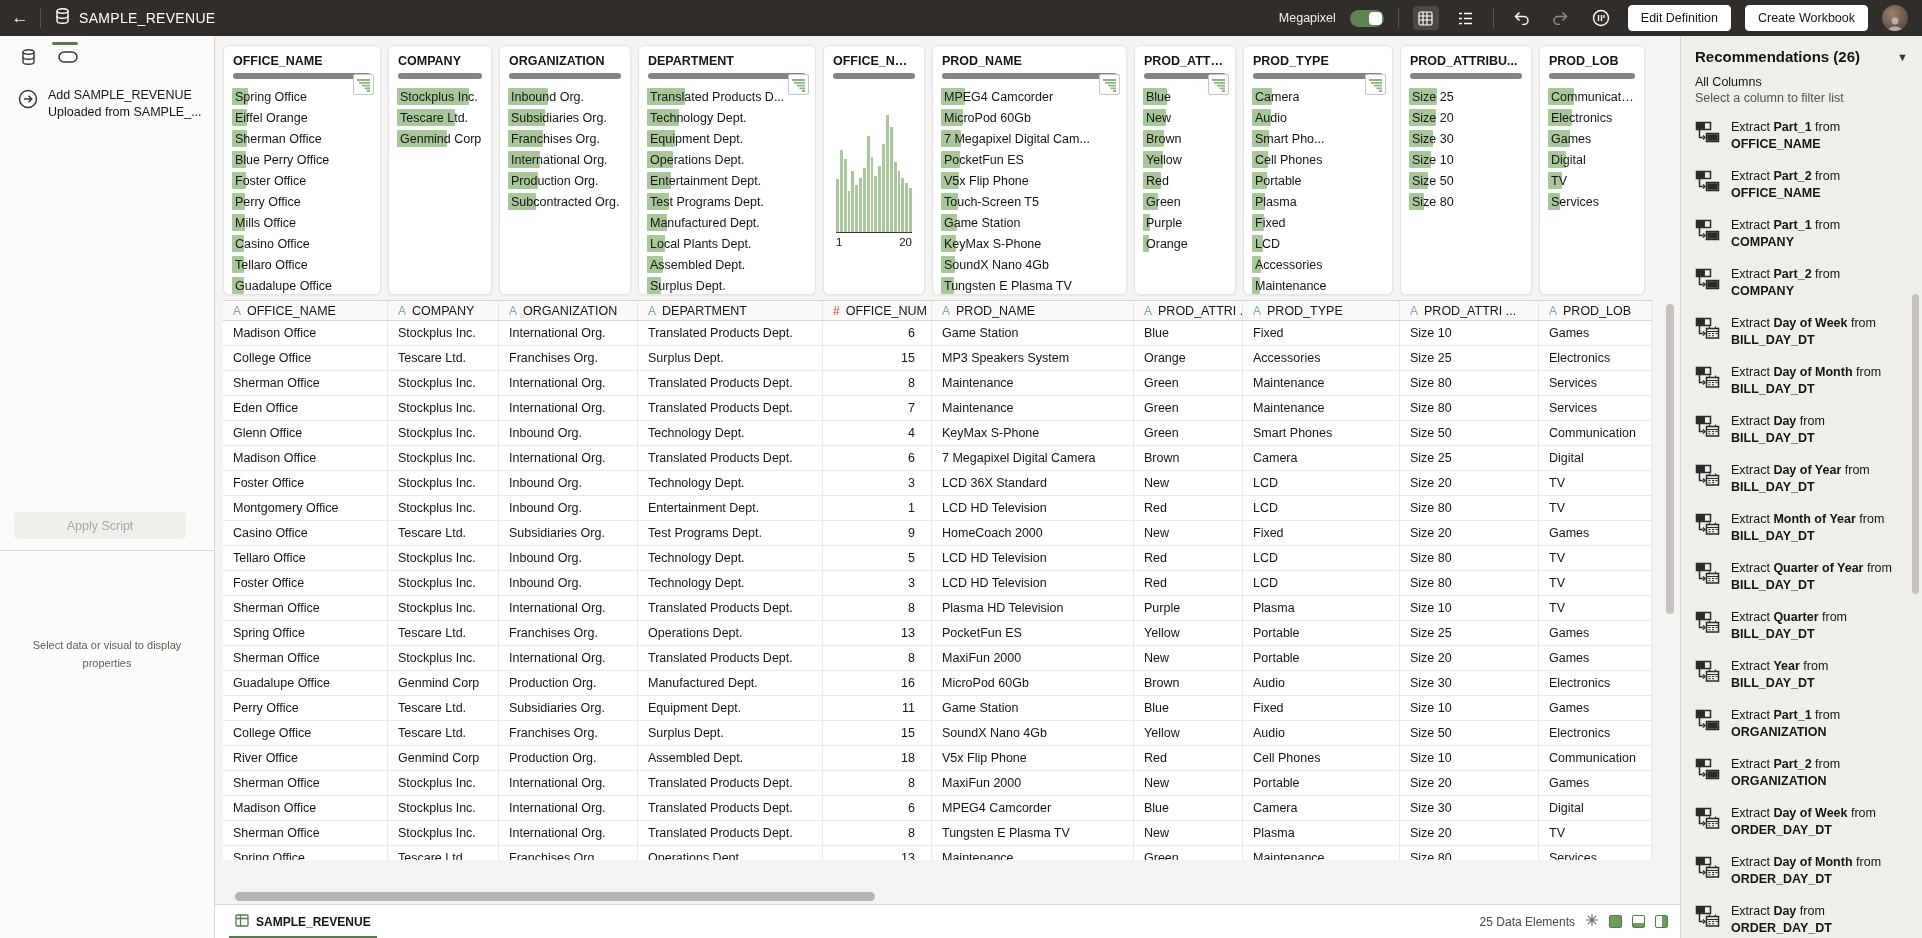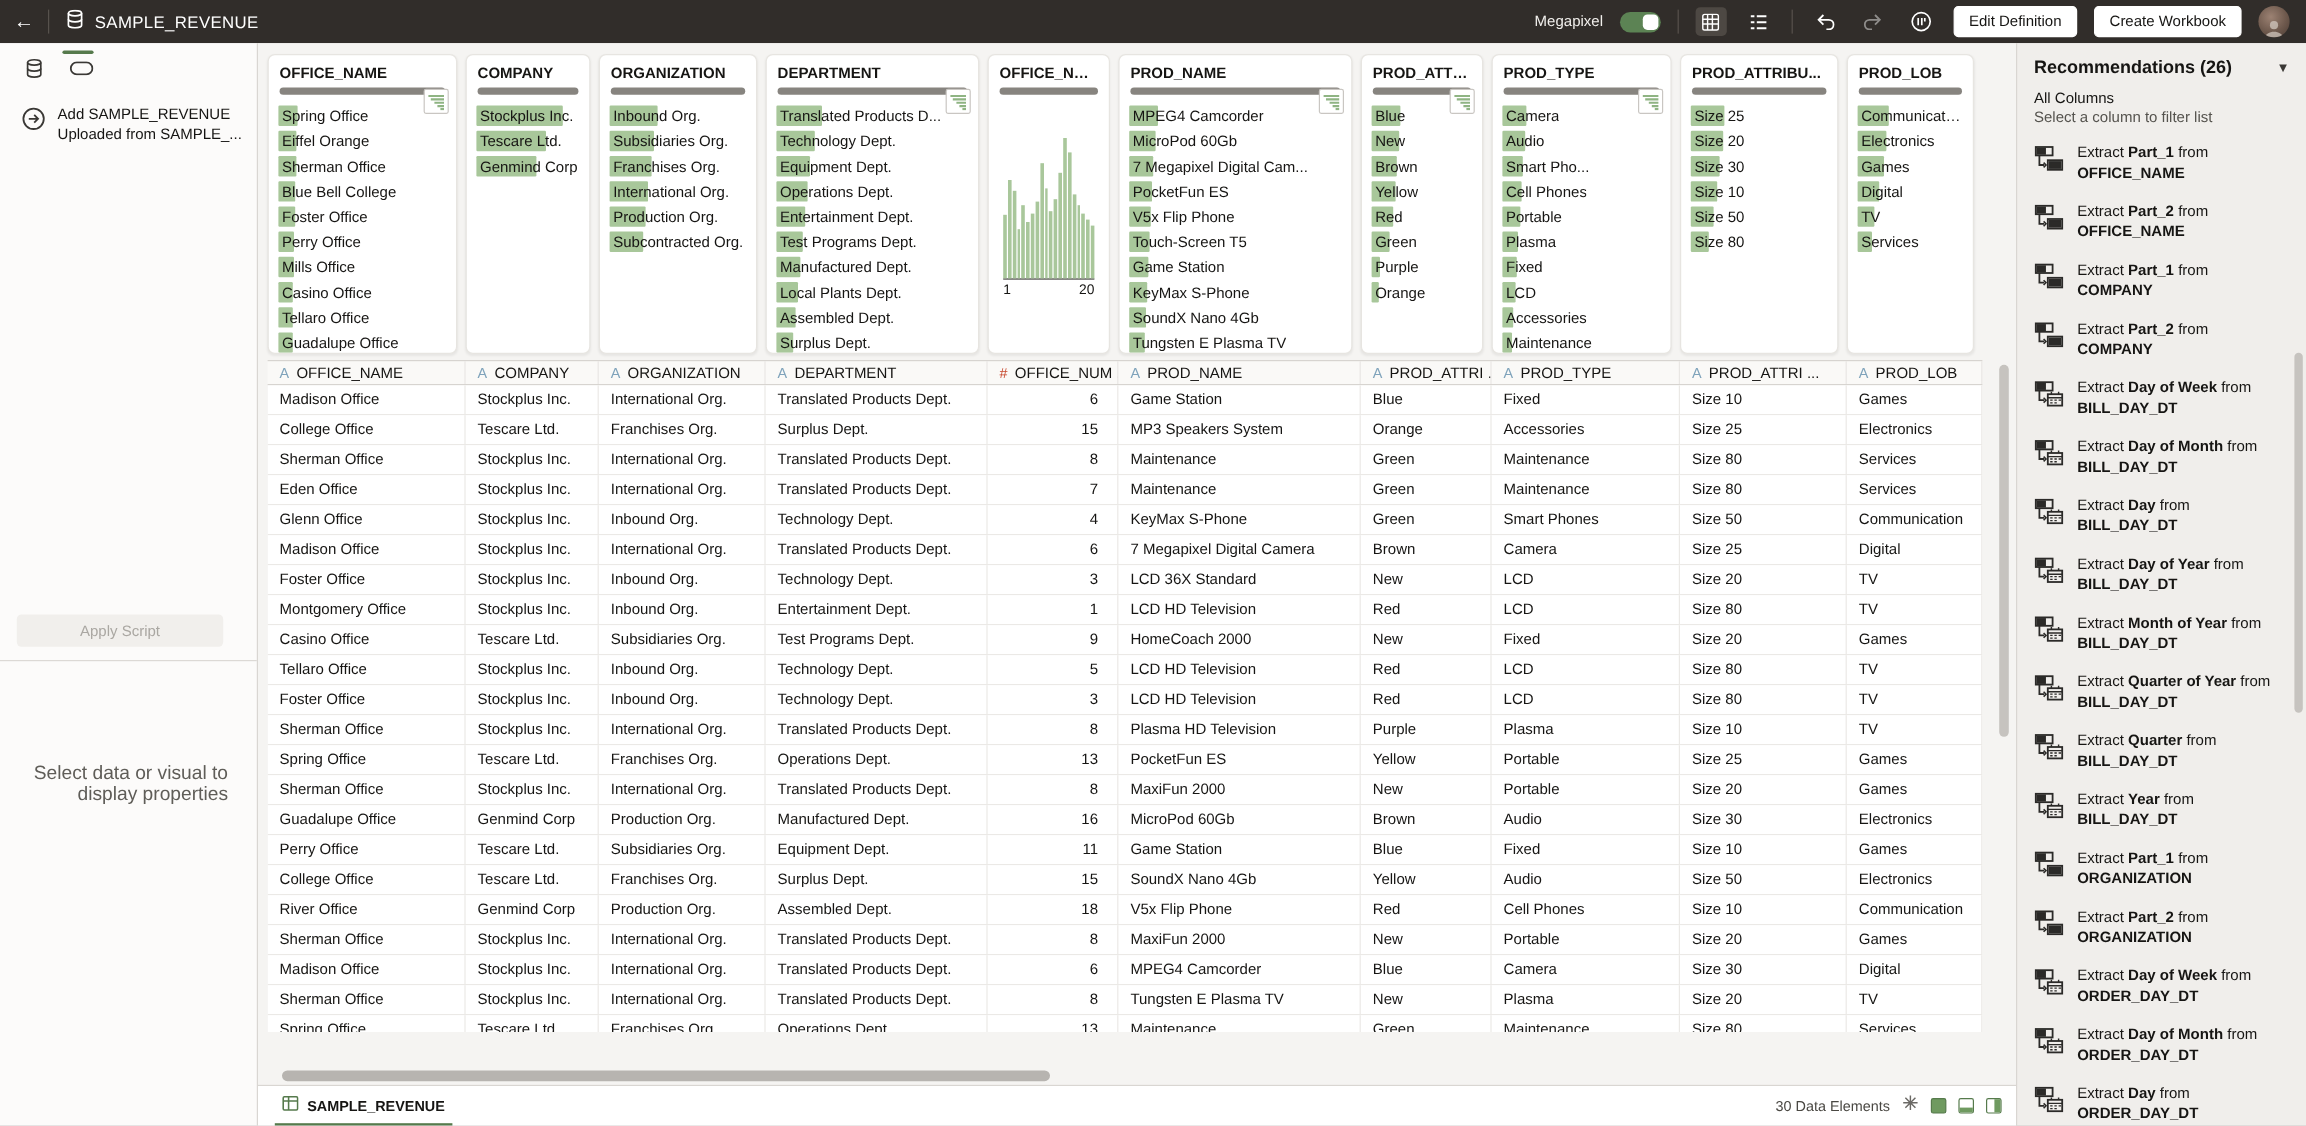--- a/index.html
+++ b/index.html
@@ -243,7 +243,7 @@
           </div>
           <div class="vrow">
             <span class="vbar" style="width: 14px;"></span>
-            <span class="vlabel">Blue Bell College</span>
+            <span class="vlabel">Blue Perry Office</span>
           </div>
           <div class="vrow">
             <span class="vbar" style="width: 14px;"></span>

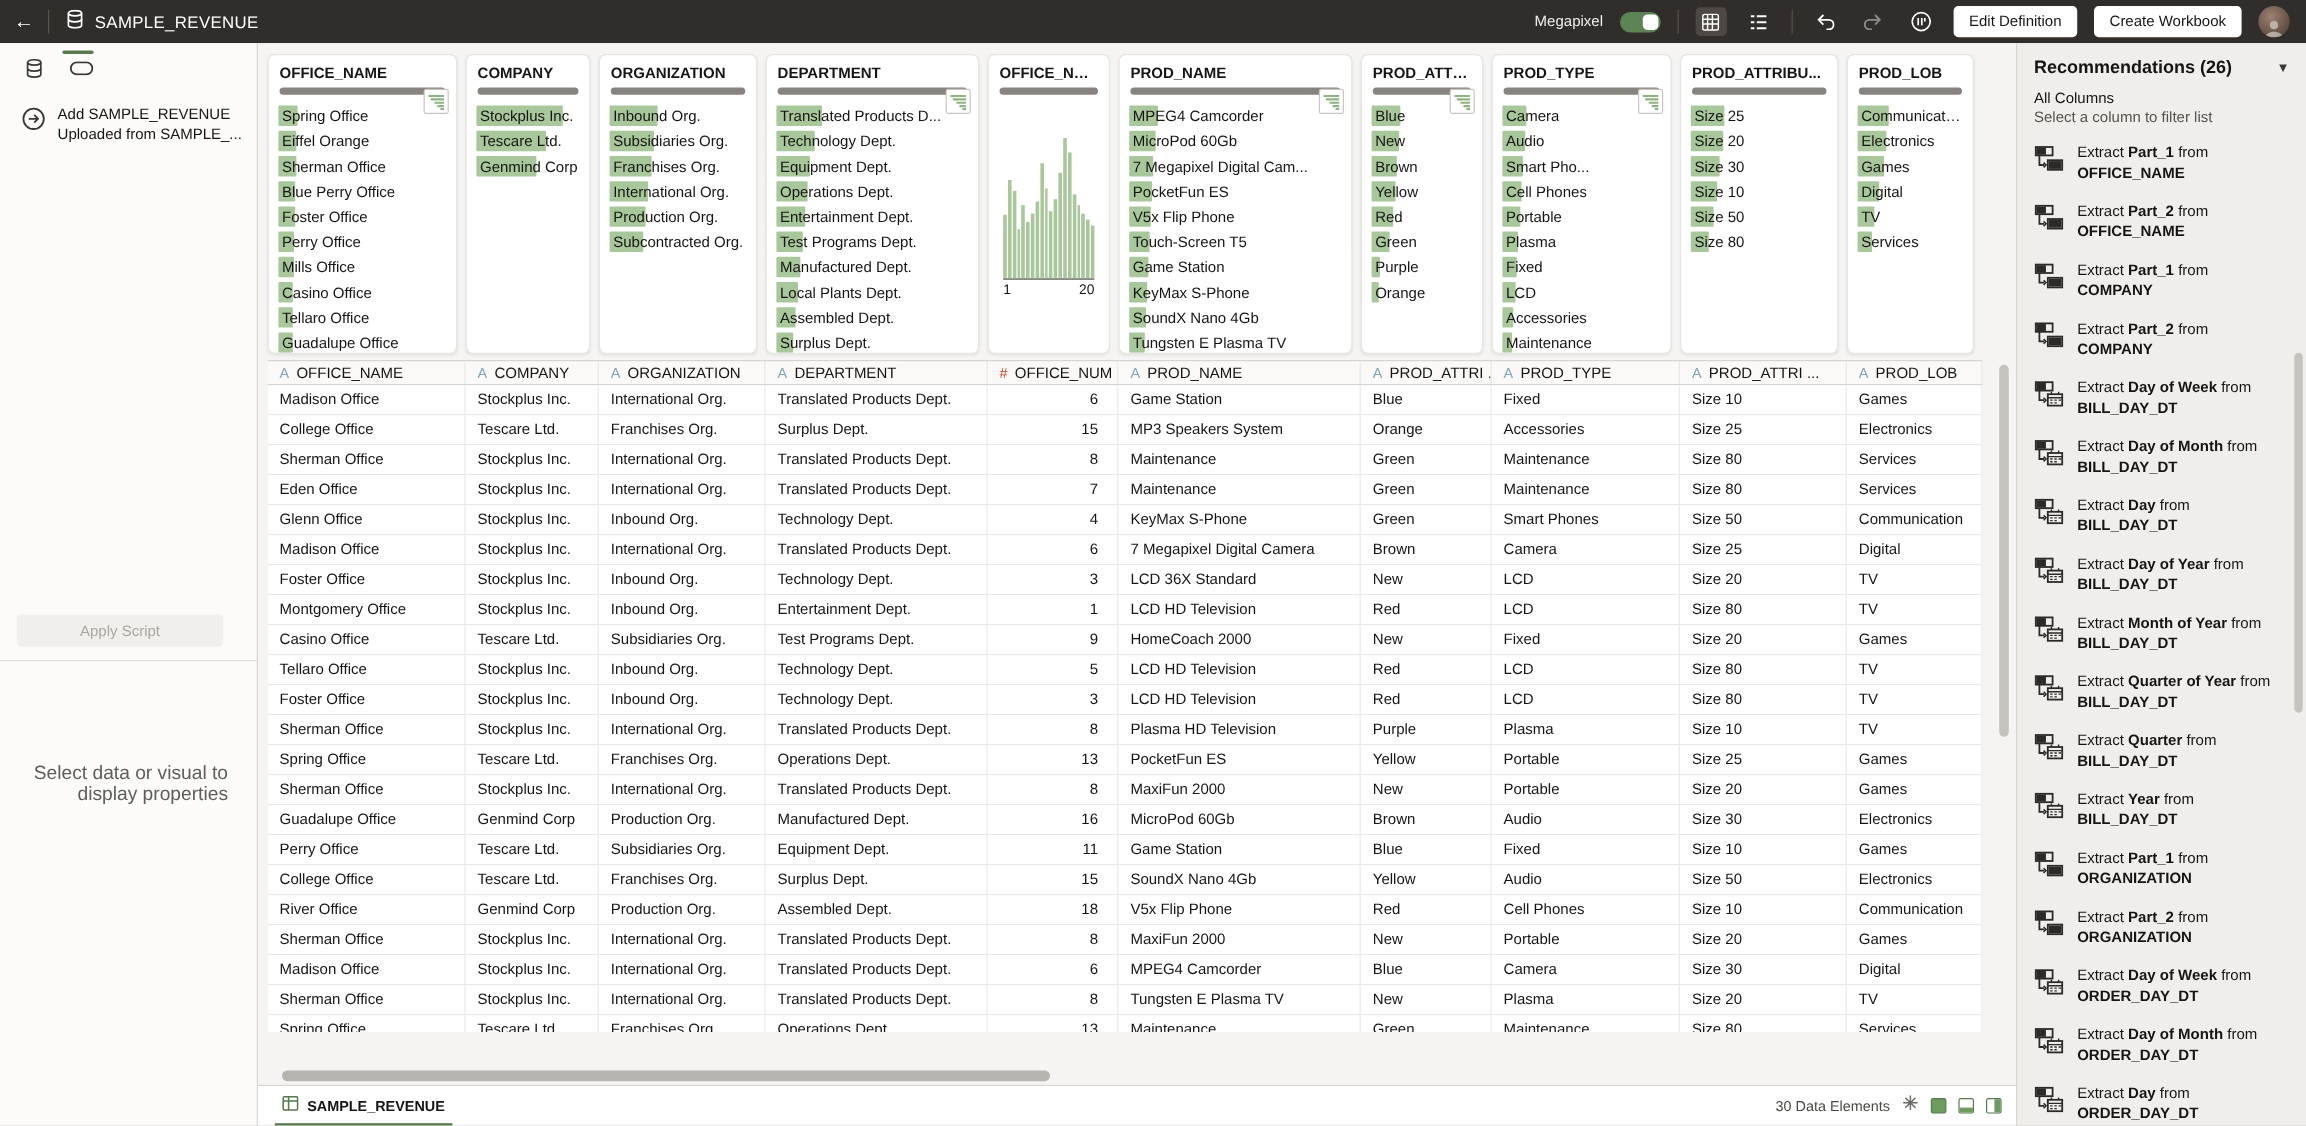--- a/index.html
+++ b/index.html
@@ -49,8 +49,8 @@
   .apply-btn { position:absolute; top:476px; left:14px; width:172px; height:27px; background:#f1efec;
     border:none; border-radius:4px; color:#aaa7a2; font-size:12.5px; font-family:inherit; cursor:default; }
   .sb-divider { position:absolute; top:514px; left:0; right:0; height:1px; background:#dcd9d5; }
-  .sb-hint { position:absolute; top:600px; left:0; right:0; text-align:right; color:#5f5d58;
-    font-size:16px; line-height:18px; padding:0 24px; }
+  .sb-hint { position:absolute; top:600px; left:0; right:0; text-align:center; color:#5f5d58;
+    font-size:11px; line-height:18px; padding:0 24px; }
 
   
   .main { position:absolute; top:36px; left:215px; right:242px; bottom:0; background:#f5f4f2; overflow:hidden; }

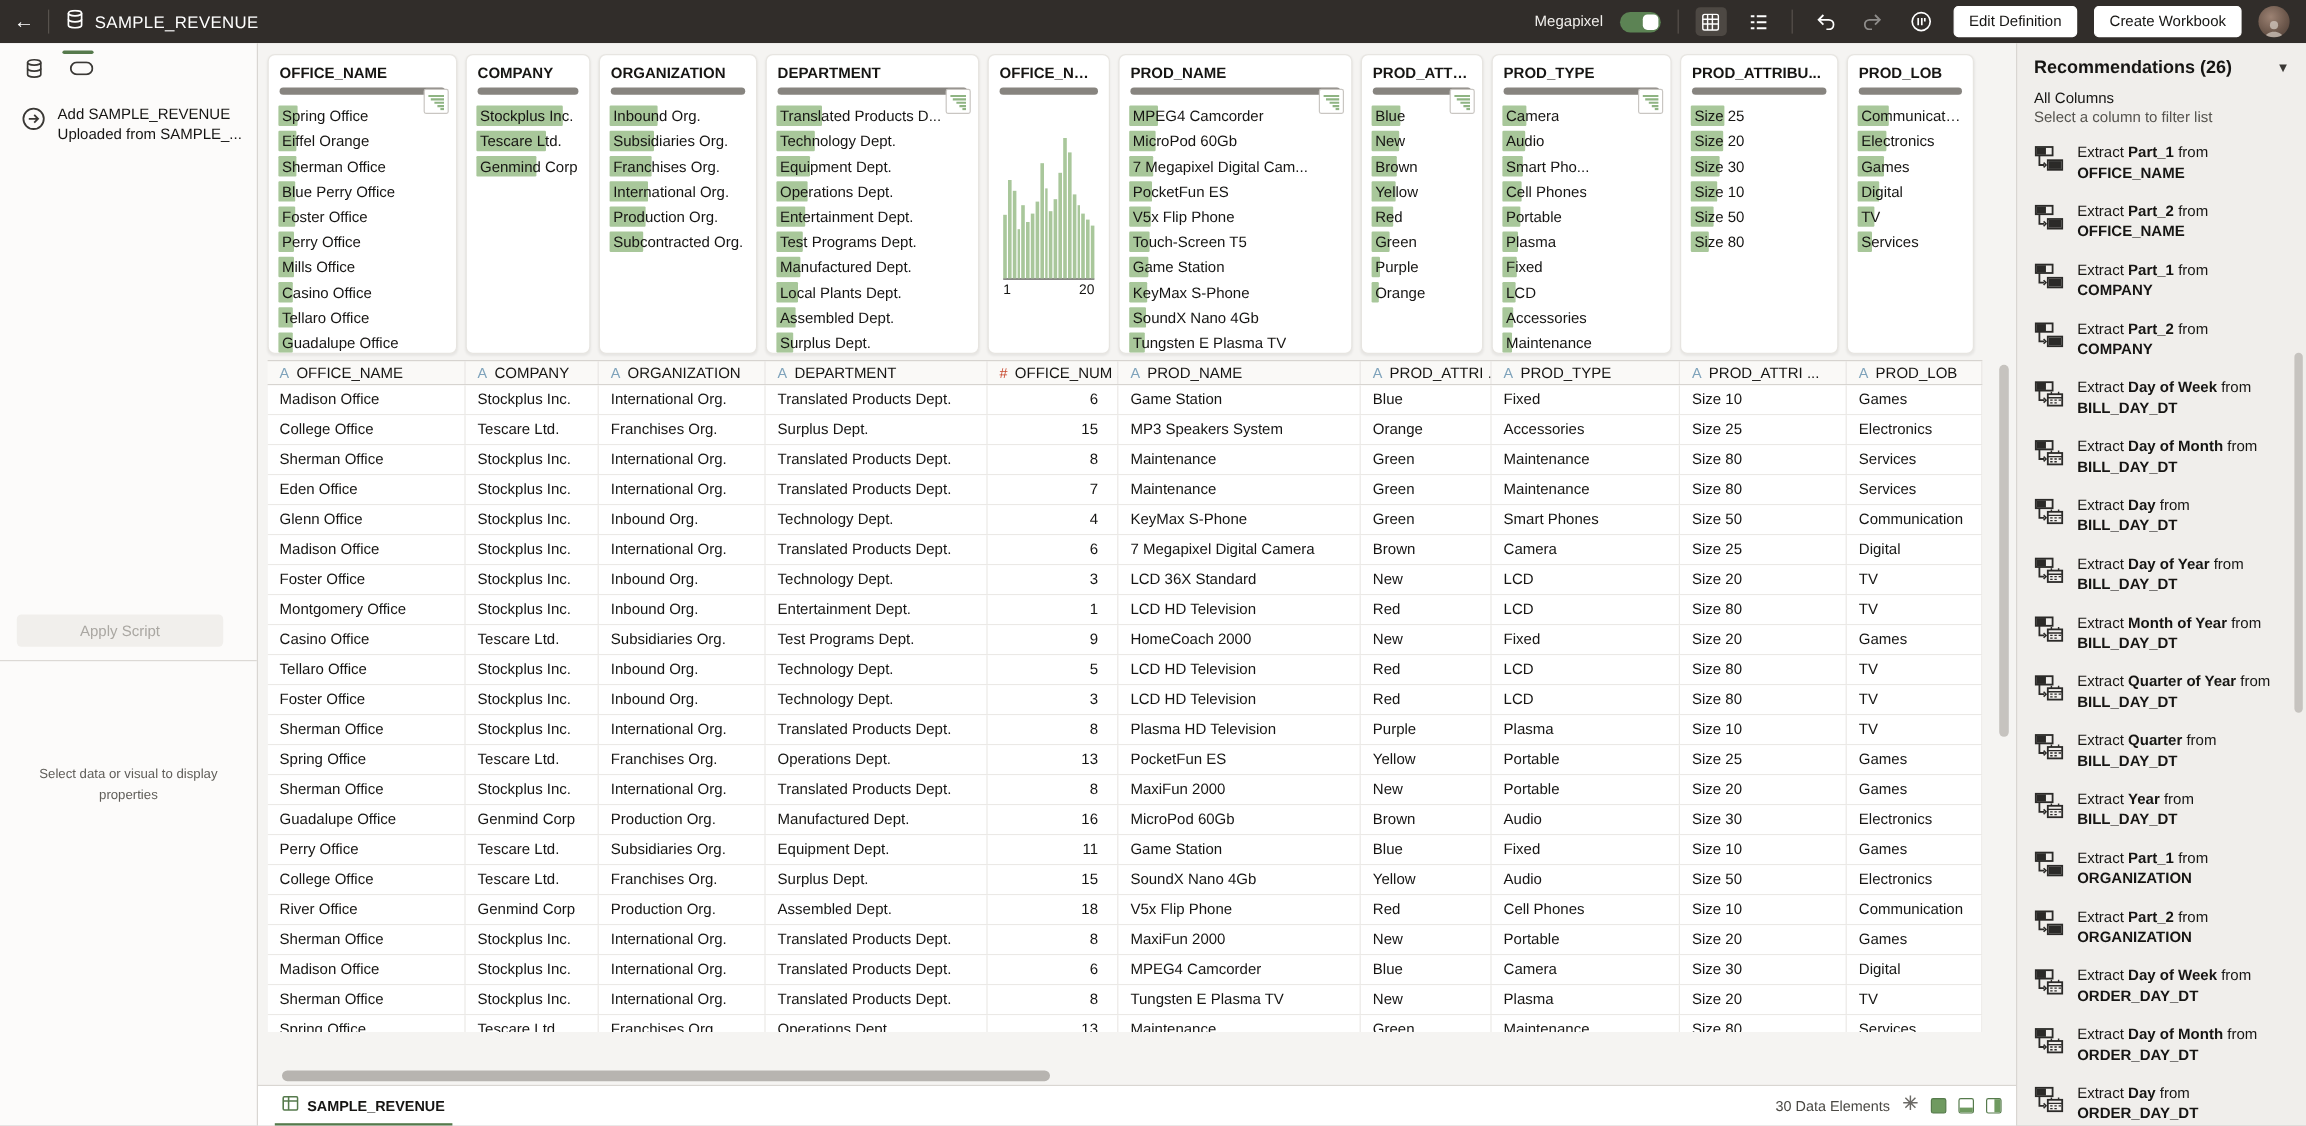--- a/index.html
+++ b/index.html
@@ -911,7 +911,7 @@
         <span class="ds-tab-label">SAMPLE_REVENUE</span>
       </div>
       <div class="bb-right">
-        <span class="bb-count">30 Data Elements</span>
+        <span class="bb-count">25 Data Elements</span>
         <span>
           <svg width="14" height="14" viewBox="0 0 14 14" stroke="#6b6965" stroke-width="1.2" fill="none">
             <path d="M7 1v12M1 7h12M2.8 2.8l8.4 8.4M11.2 2.8 2.8 11.2"></path>

